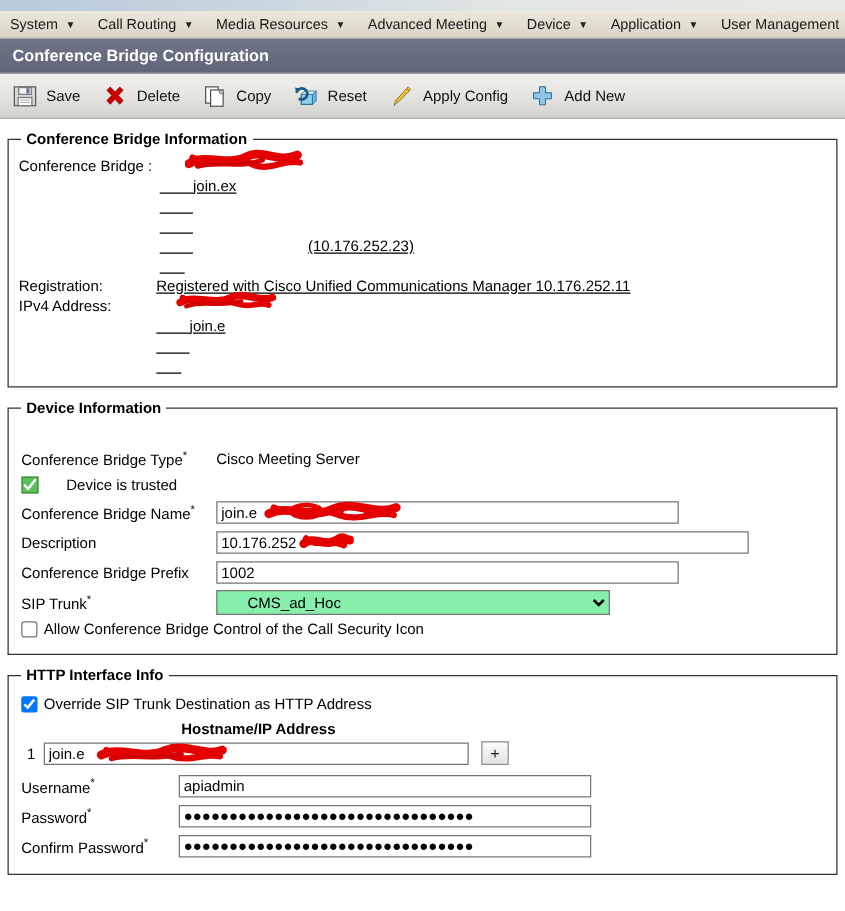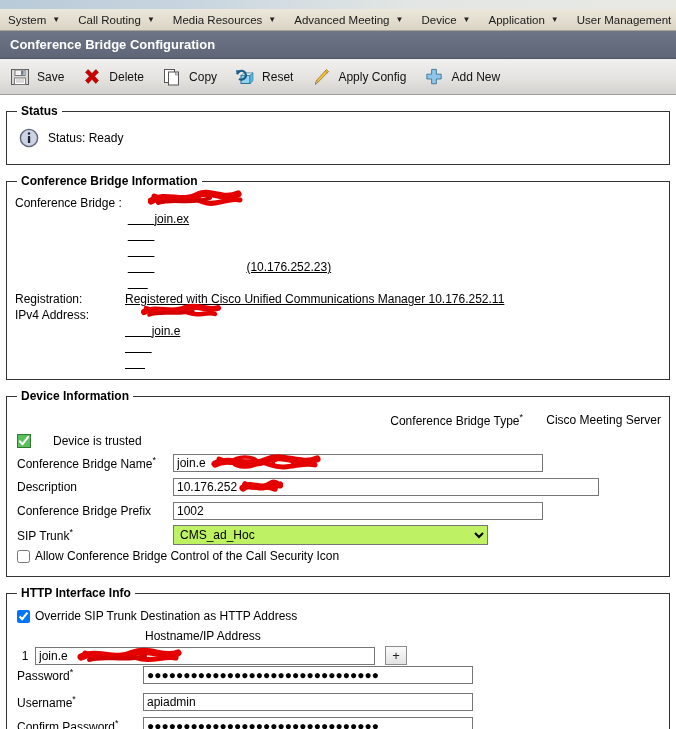--- a/index.html
+++ b/index.html
@@ -305,17 +305,6 @@
 
 <div class="content">
 
-  <fieldset class="panel">
-    <legend>Status</legend>
-    <div class="status-row">
-      <svg class="info-icon" viewBox="0 0 20 20">
-        <circle cx="10" cy="10" r="8.6" fill="#cdd3e4" stroke="#5d6476" stroke-width="1.4"></circle>
-        <circle cx="10" cy="5.6" r="1.25" fill="#1d2331"></circle>
-        <rect x="8.9" y="8.1" width="2.3" height="7" rx="0.6" fill="#1d2331"></rect>
-      </svg>
-      <span class="status-text">Status: Ready</span>
-    </div>
-  </fieldset>
 
   <fieldset class="panel">
     <legend>Conference Bridge Information</legend>

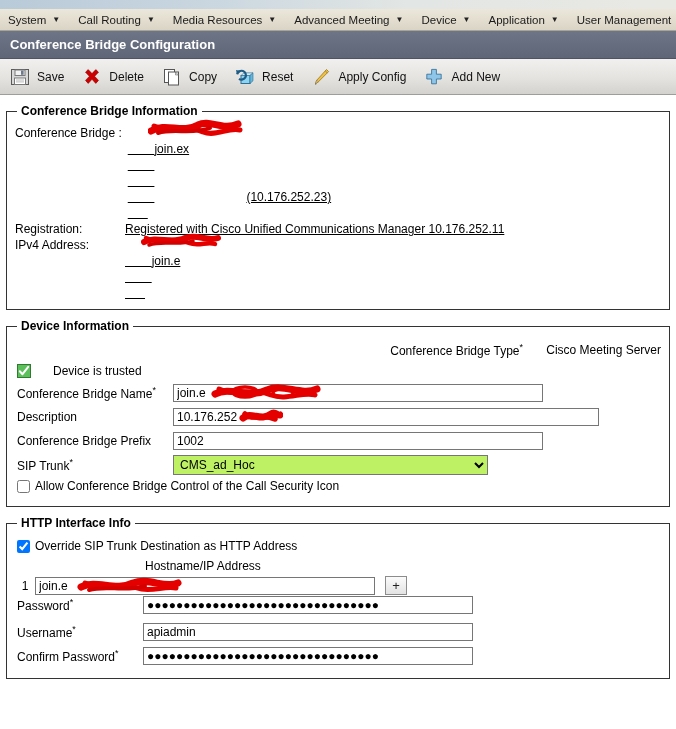--- a/index.html
+++ b/index.html
@@ -344,7 +344,7 @@
   <fieldset class="panel">
     <legend>Device Information</legend>
 
-    <div class="form-row" style="margin-top:3px;justify-content:flex-end;">
+    <div class="form-row" style="margin-top:20px;">
       <span class="form-label"><span>Conference Bridge Type</span><span class="req">*</span></span>
       <span class="static-val">Cisco Meeting Server</span>
     </div>

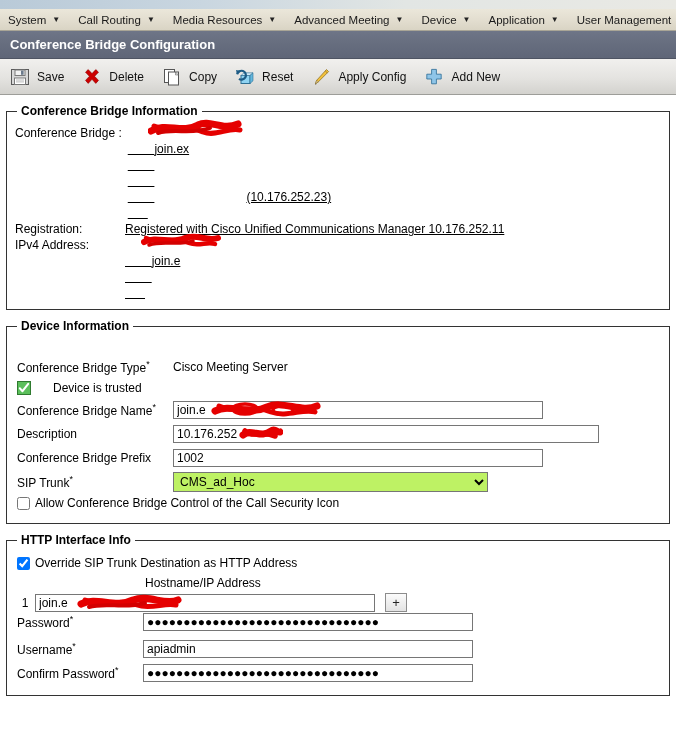--- a/index.html
+++ b/index.html
@@ -163,9 +163,9 @@
     font-size: 12px;
     height: 20px;
     border: 1px solid #767676;
-    background: #bef264;
-    box-sizing: border-box;
-    padding-left: 2px;
+    background: #86efac;
+    box-sizing: border-box;
+    padding-left: 20px;
   }
   .static-val { font-size: 12px; }
 

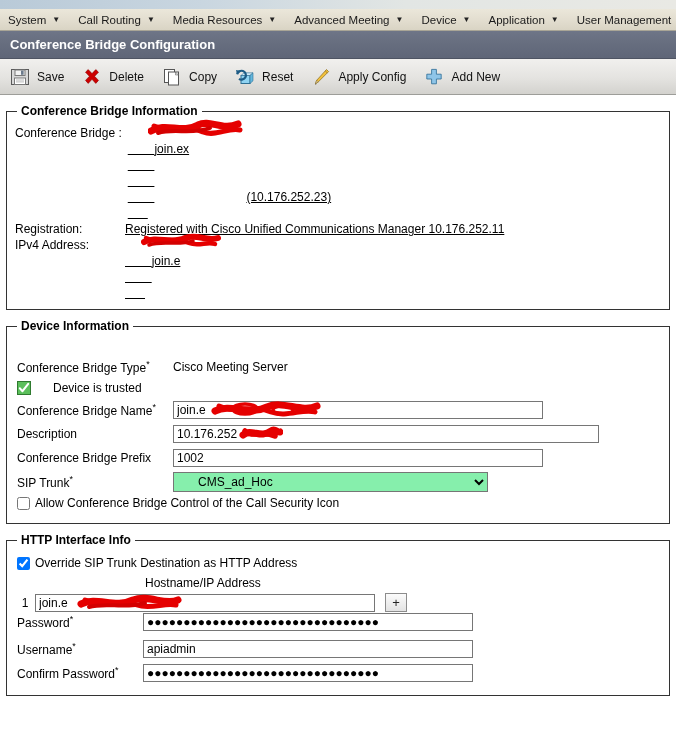--- a/index.html
+++ b/index.html
@@ -182,7 +182,7 @@
 
   
   .host-header {
-    font-weight: normal;
+    font-weight: bold;
     font-size: 12px;
     margin: 6px 0 3px 0;
     padding-left: 130px;

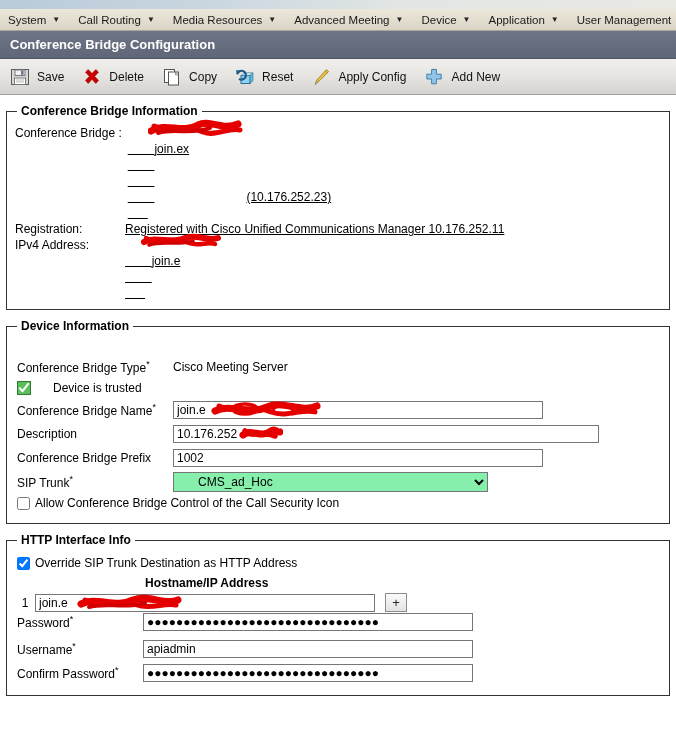--- a/index.html
+++ b/index.html
@@ -418,16 +418,16 @@
       </div>
     </div>
 
+    <div class="form-row" style="margin-top:7px;">
+      <span class="form-label" style="width:128px;"><span>Username</span><span class="req">*</span></span>
+      <input class="txt" style="width: 330px;" value="apiadmin">
+    </div>
+
     <div class="form-row">
       <span class="form-label" style="width:128px;"><span>Password</span><span class="req">*</span></span>
       <input class="txt" style="width: 330px;" value="●●●●●●●●●●●●●●●●●●●●●●●●●●●●●●●●">
     </div>
 
-    <div class="form-row" style="margin-top:7px;">
-      <span class="form-label" style="width:128px;"><span>Username</span><span class="req">*</span></span>
-      <input class="txt" style="width: 330px;" value="apiadmin">
-    </div>
-
     <div class="form-row">
       <span class="form-label" style="width:128px;"><span>Confirm Password</span><span class="req">*</span></span>
       <input class="txt" style="width: 330px;" value="●●●●●●●●●●●●●●●●●●●●●●●●●●●●●●●●">

